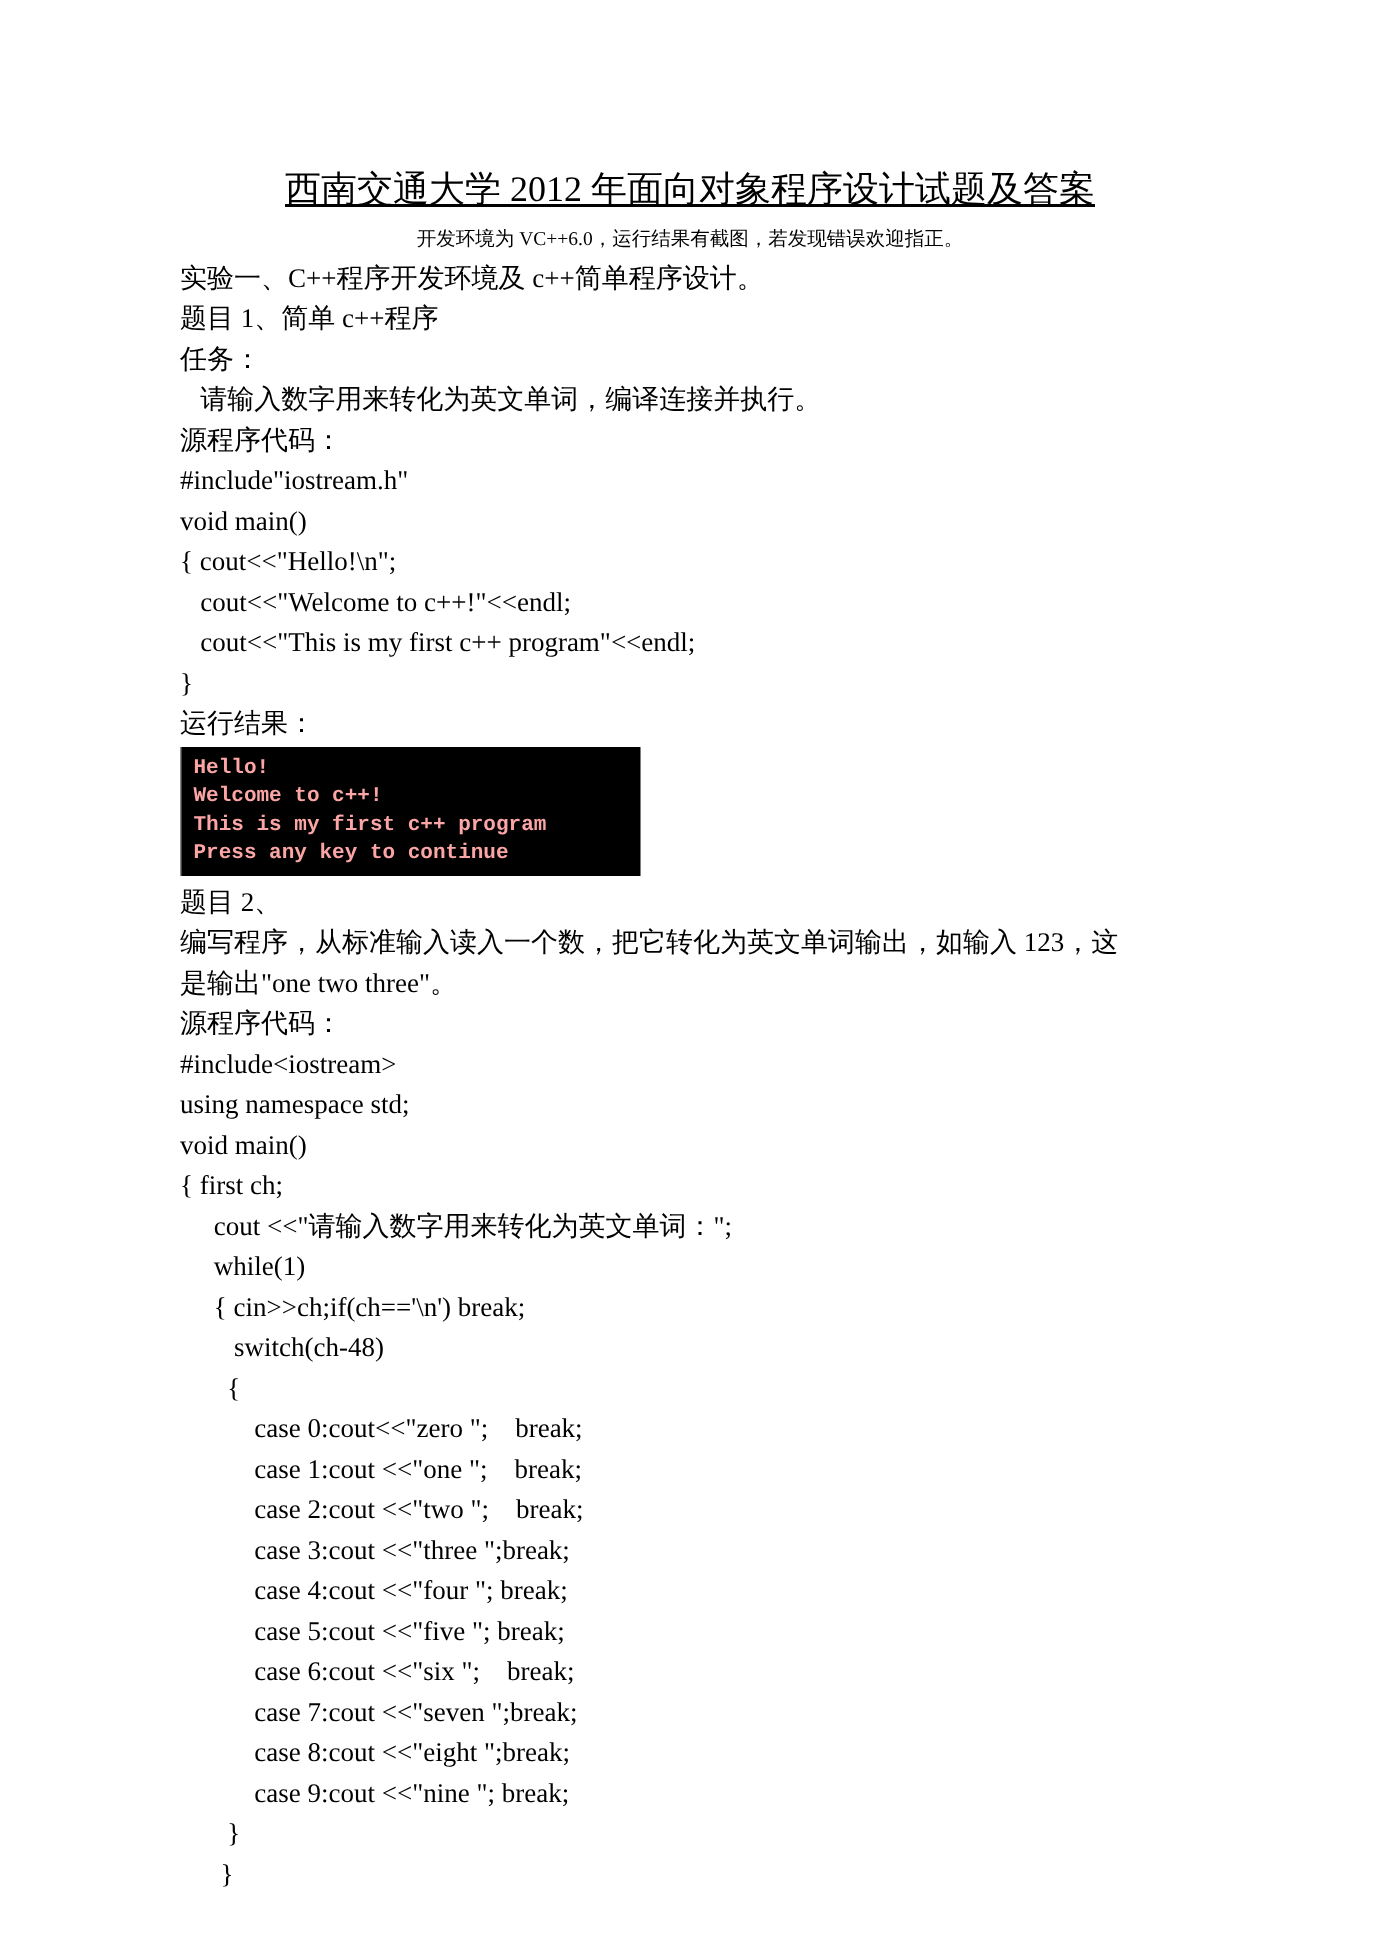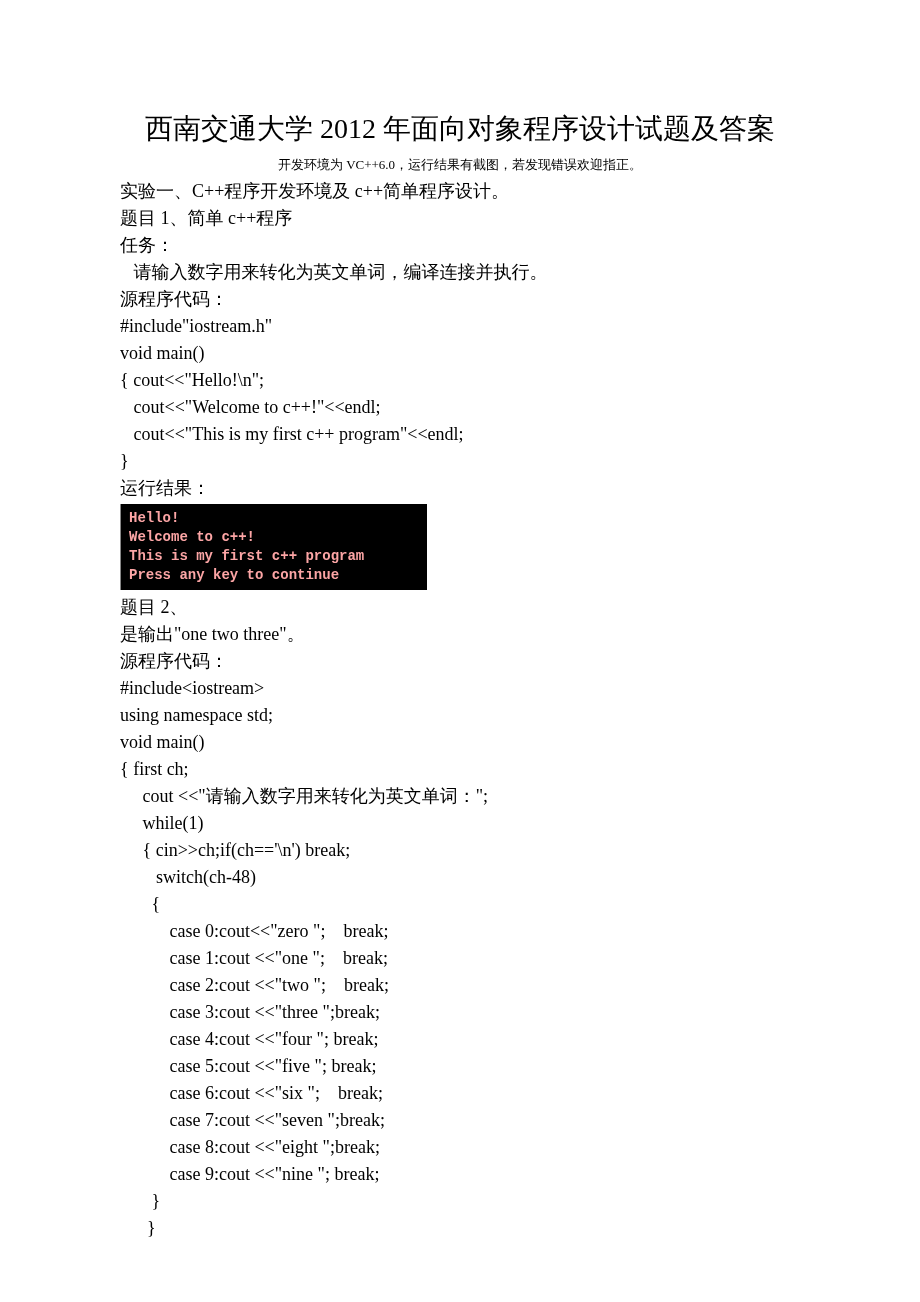--- a/index.html
+++ b/index.html
@@ -17,9 +17,10 @@
   }
   .title {
     text-align: center;
-    font-size: 28px;
+    font-size: 24px;
     font-weight: normal;
     margin: 0 0 8px 0;
+    text-decoration: underline;
   }
   .subtitle {
     text-align: center;

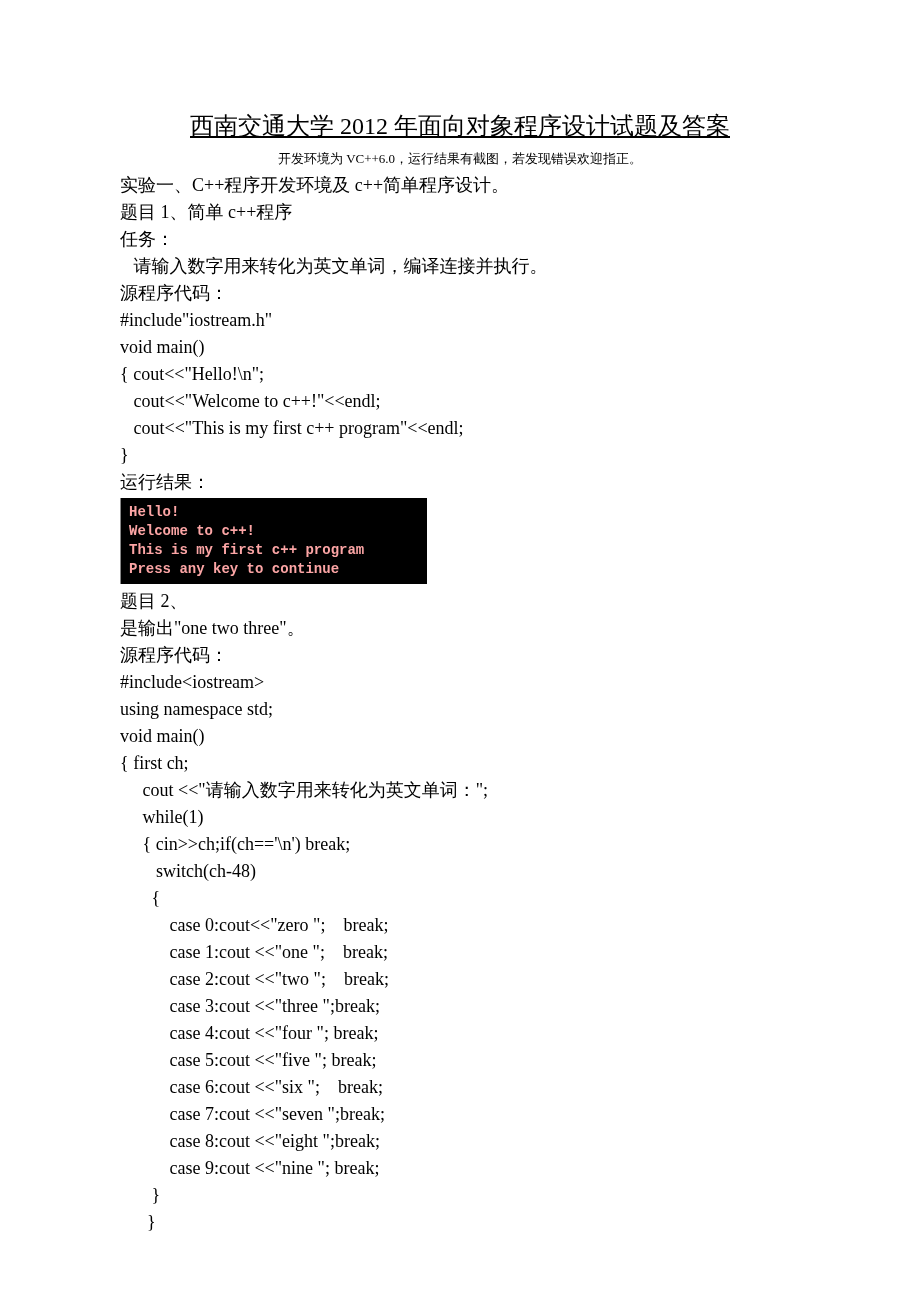--- a/index.html
+++ b/index.html
@@ -77,6 +77,7 @@
   </div>
 
   <div class="line">题目 2、</div>
+  <div class="line">编写程序，从标准输入读入一个数，把它转化为英文单词输出，如输入 123，这</div>
   <div class="line">是输出"one two three"。</div>
   <div class="line">源程序代码：</div>
   <div class="line">#include&lt;iostream&gt;</div>

